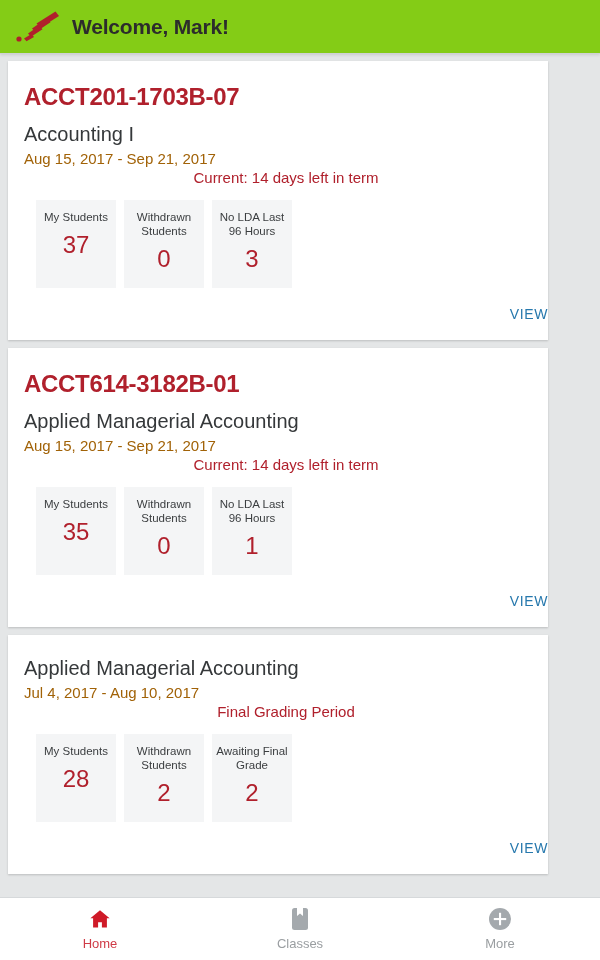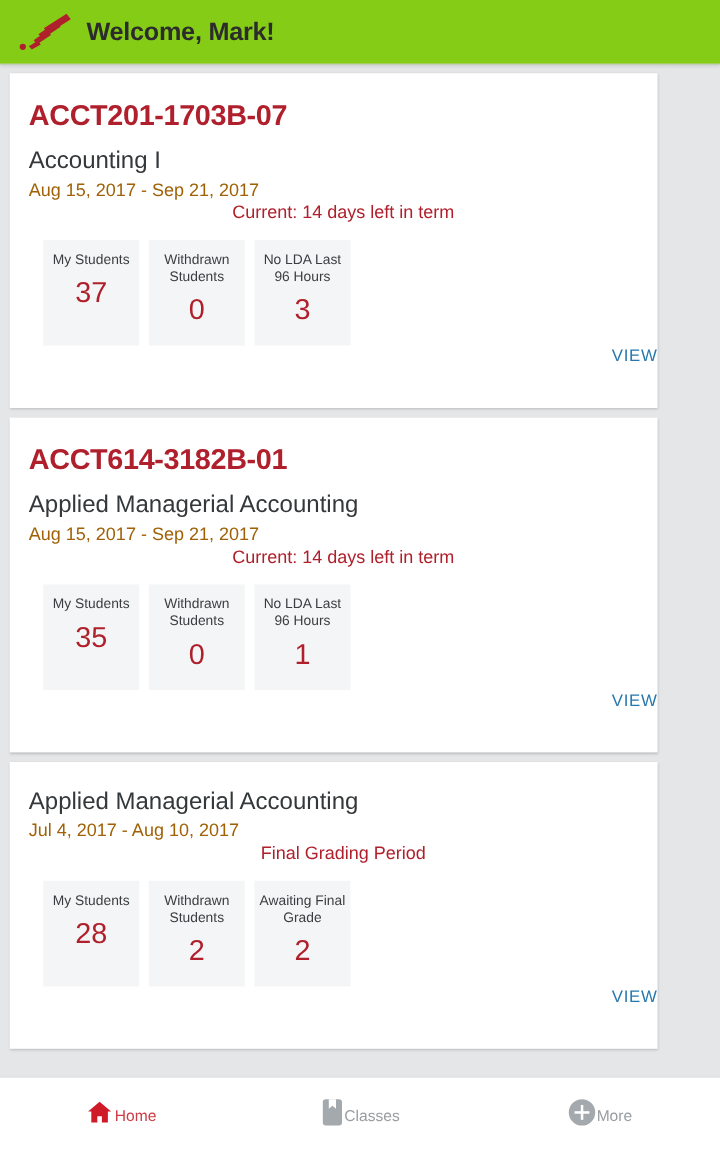--- a/index.html
+++ b/index.html
@@ -121,6 +121,7 @@
   .card-footer {
     height: 52px;
     display: flex;
+    align-items: center;
     justify-content: flex-end;
   }
   .view-link {

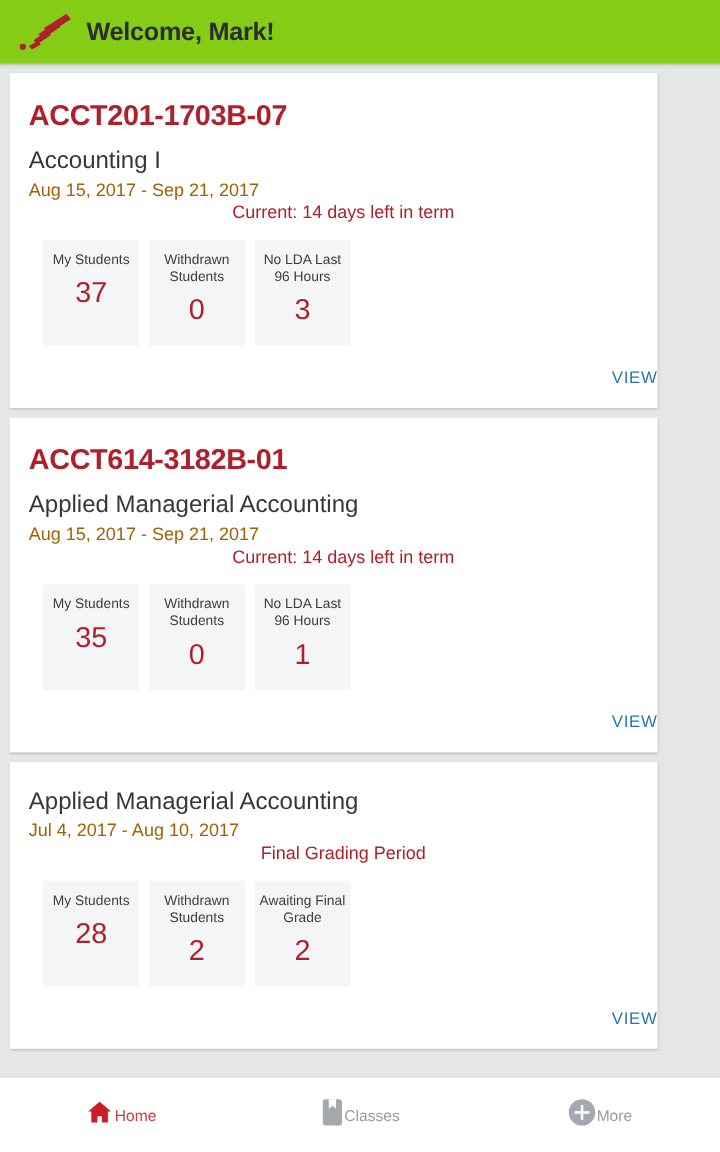--- a/index.html
+++ b/index.html
@@ -145,7 +145,7 @@
   .nav-item {
     flex: 1;
     display: flex;
-    flex-direction: row;
+    flex-direction: column;
     align-items: center;
     justify-content: center;
     cursor: pointer;

